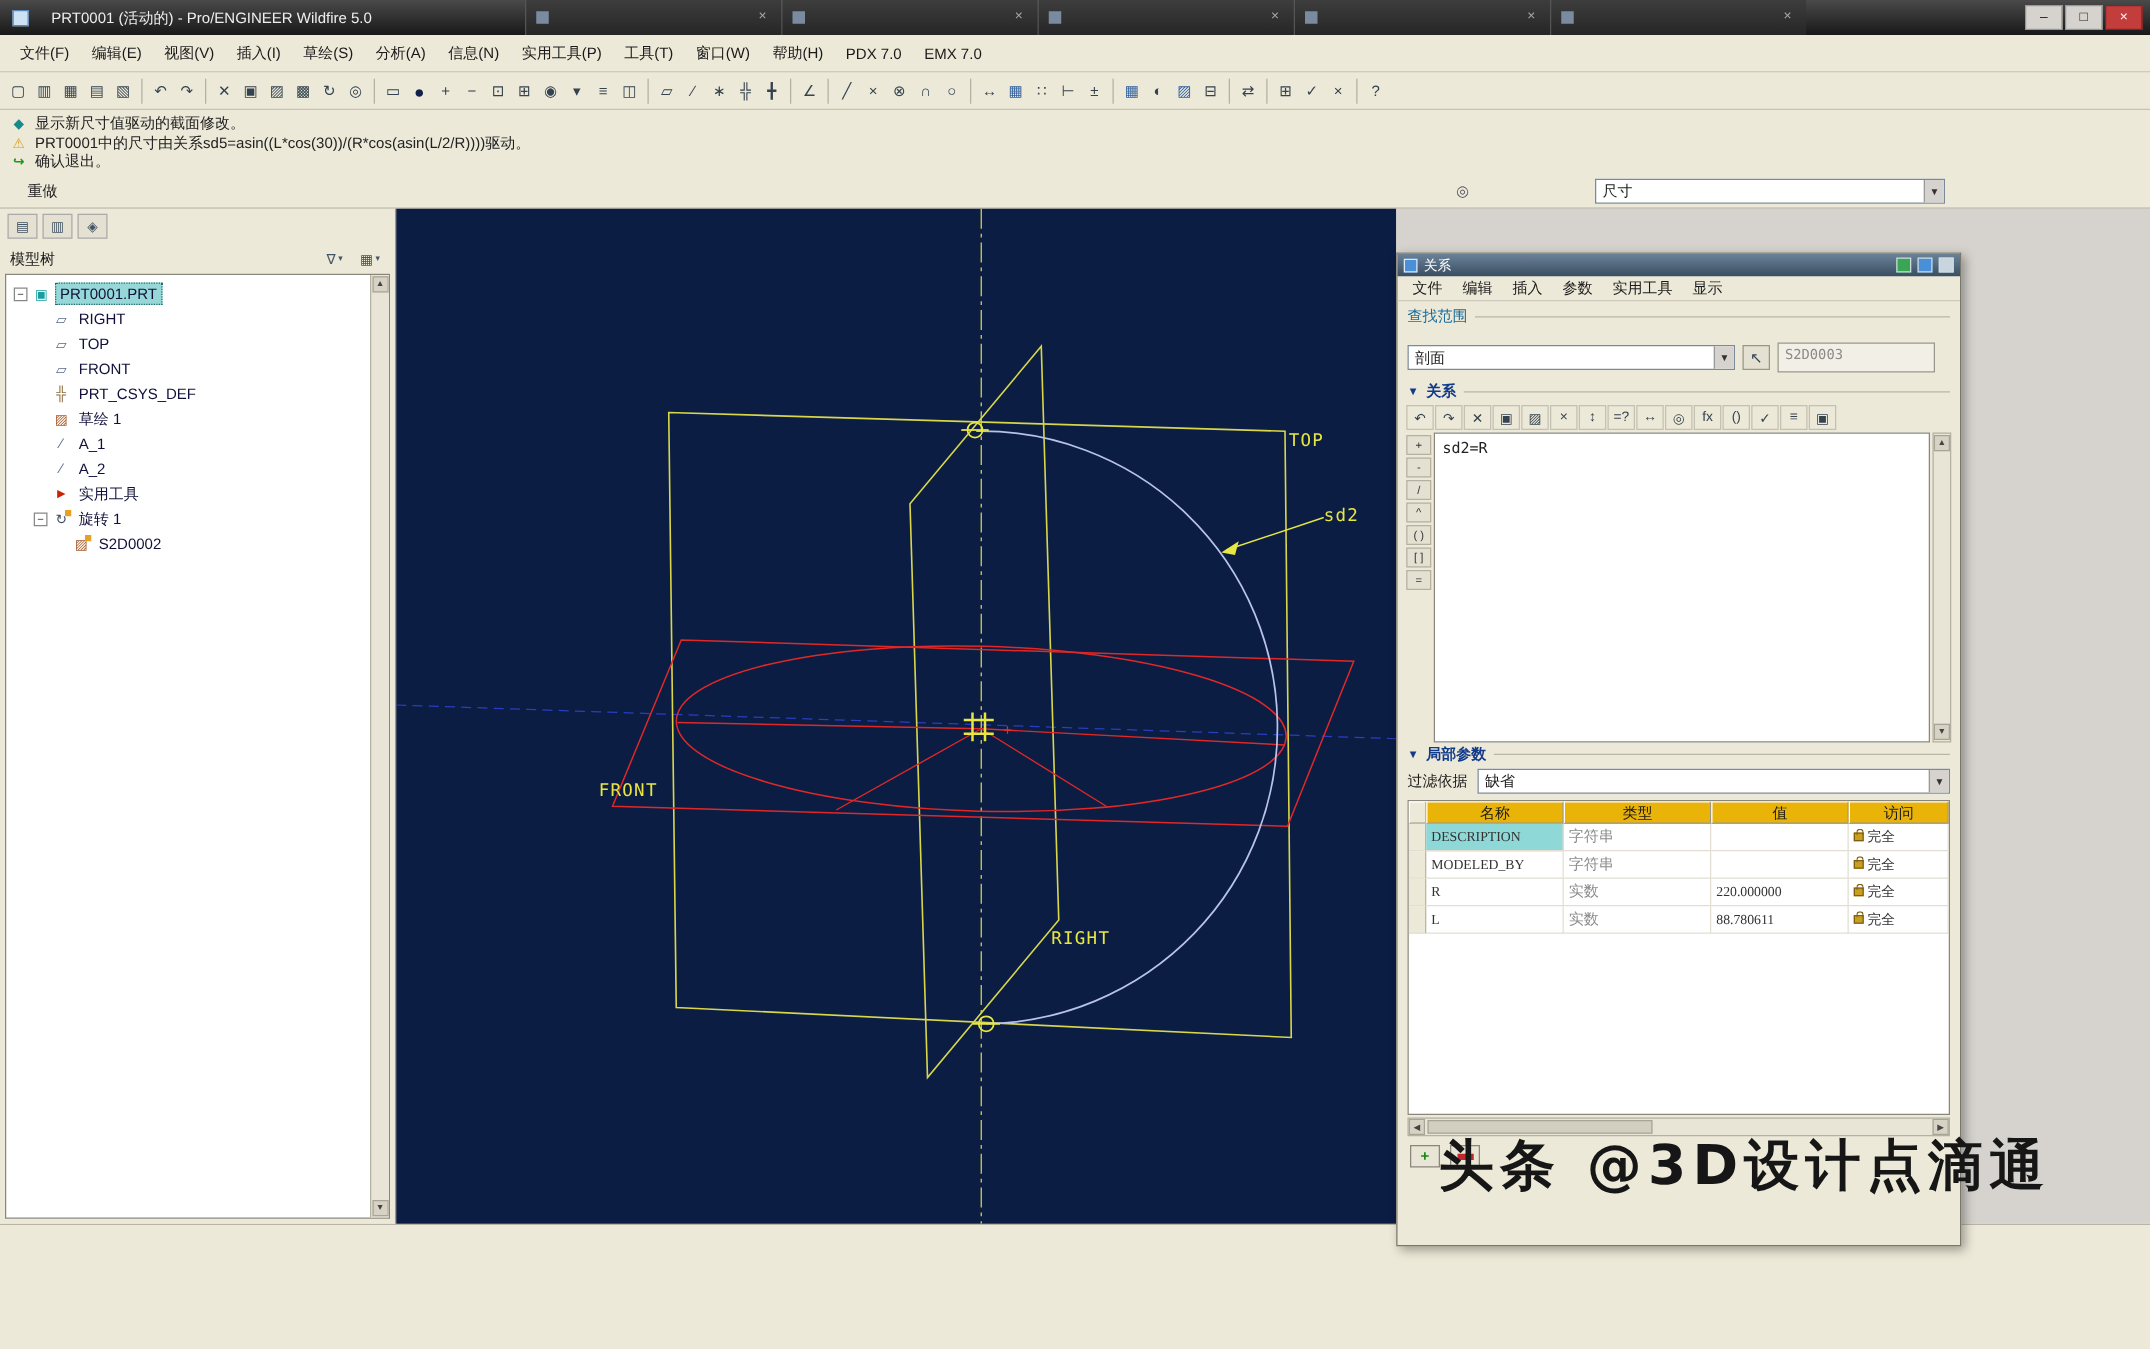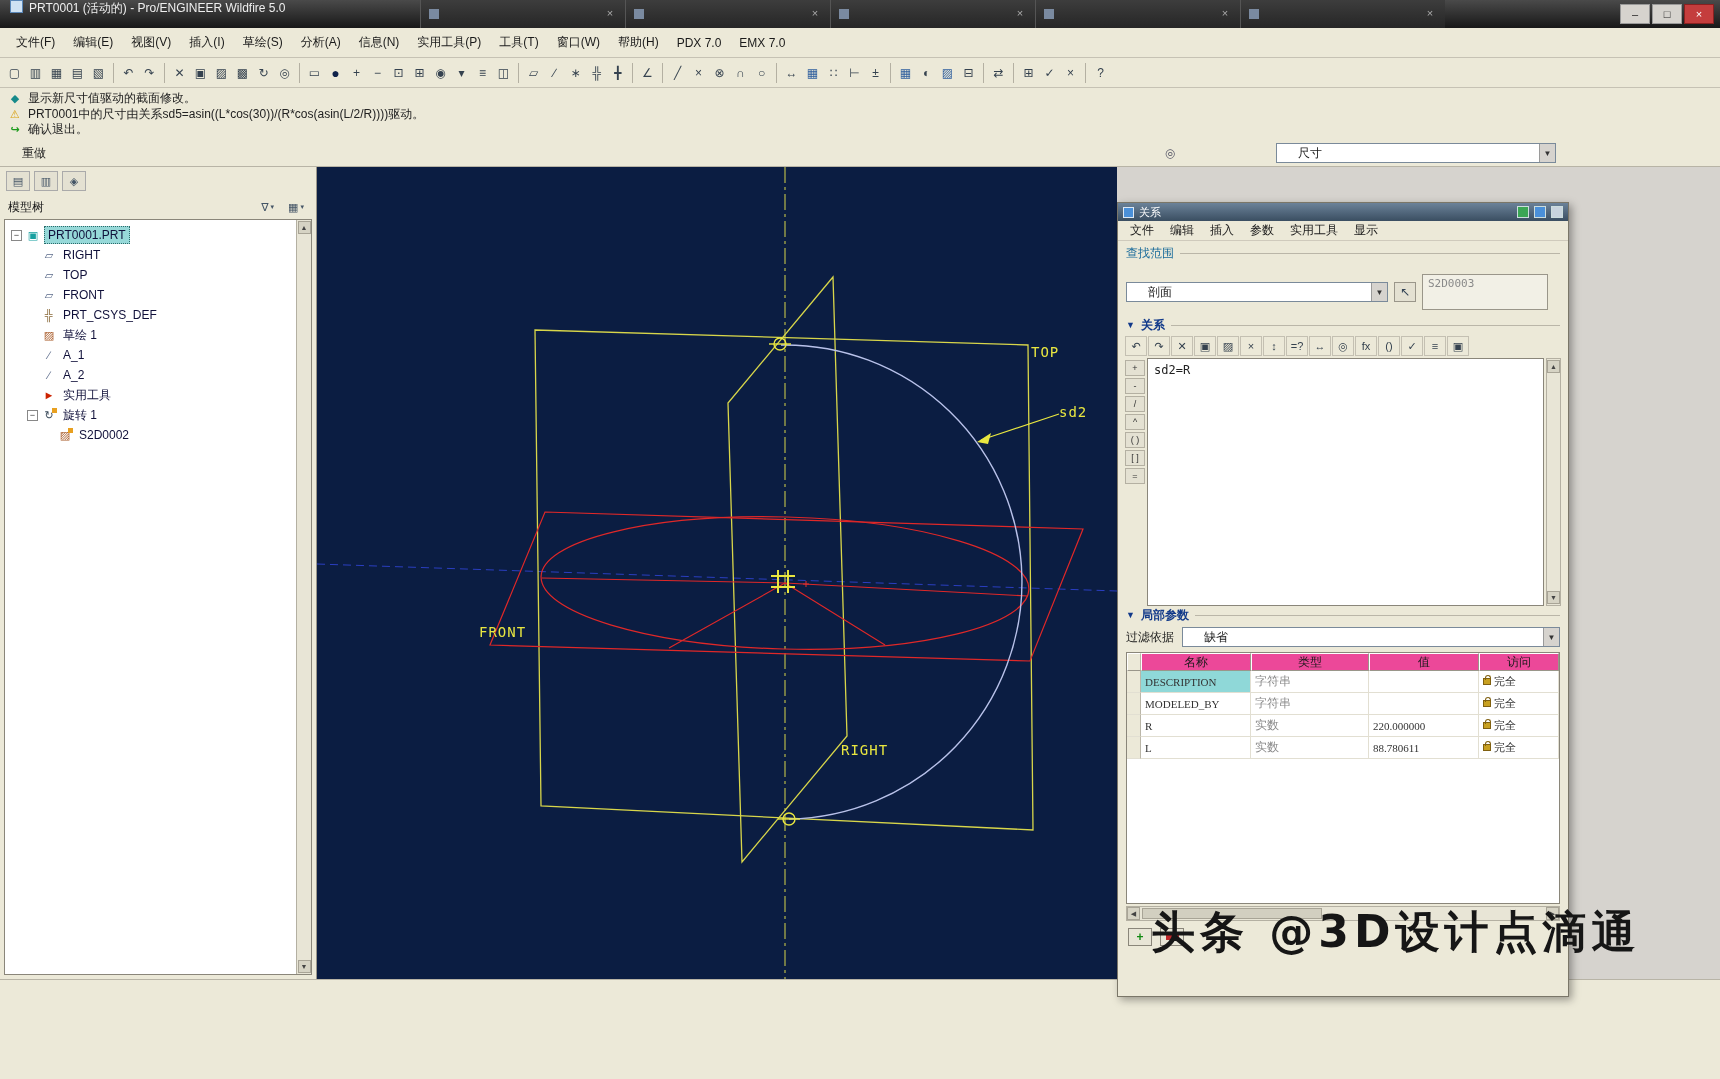--- a/index.html
+++ b/index.html
@@ -8,7 +8,7 @@
 
   
   .titlebar{height:28px;background:linear-gradient(#4a4a4a,#181818);display:flex;align-items:stretch;color:#ddd}
-  .title-left{display:flex;gap:6px;padding:0 10px;min-width:420px}
+  .title-left{display:flex;align-items:center;gap:18px;padding:0 10px;min-width:420px}
   .app-ico{width:13px;height:13px;background:#cfe2f3;border:1px solid #5a87b8;display:inline-block}
   .title-text{font-size:12px;color:#eee;white-space:nowrap}
   .tb-tabs{flex:1;display:flex;align-items:stretch;overflow:hidden}

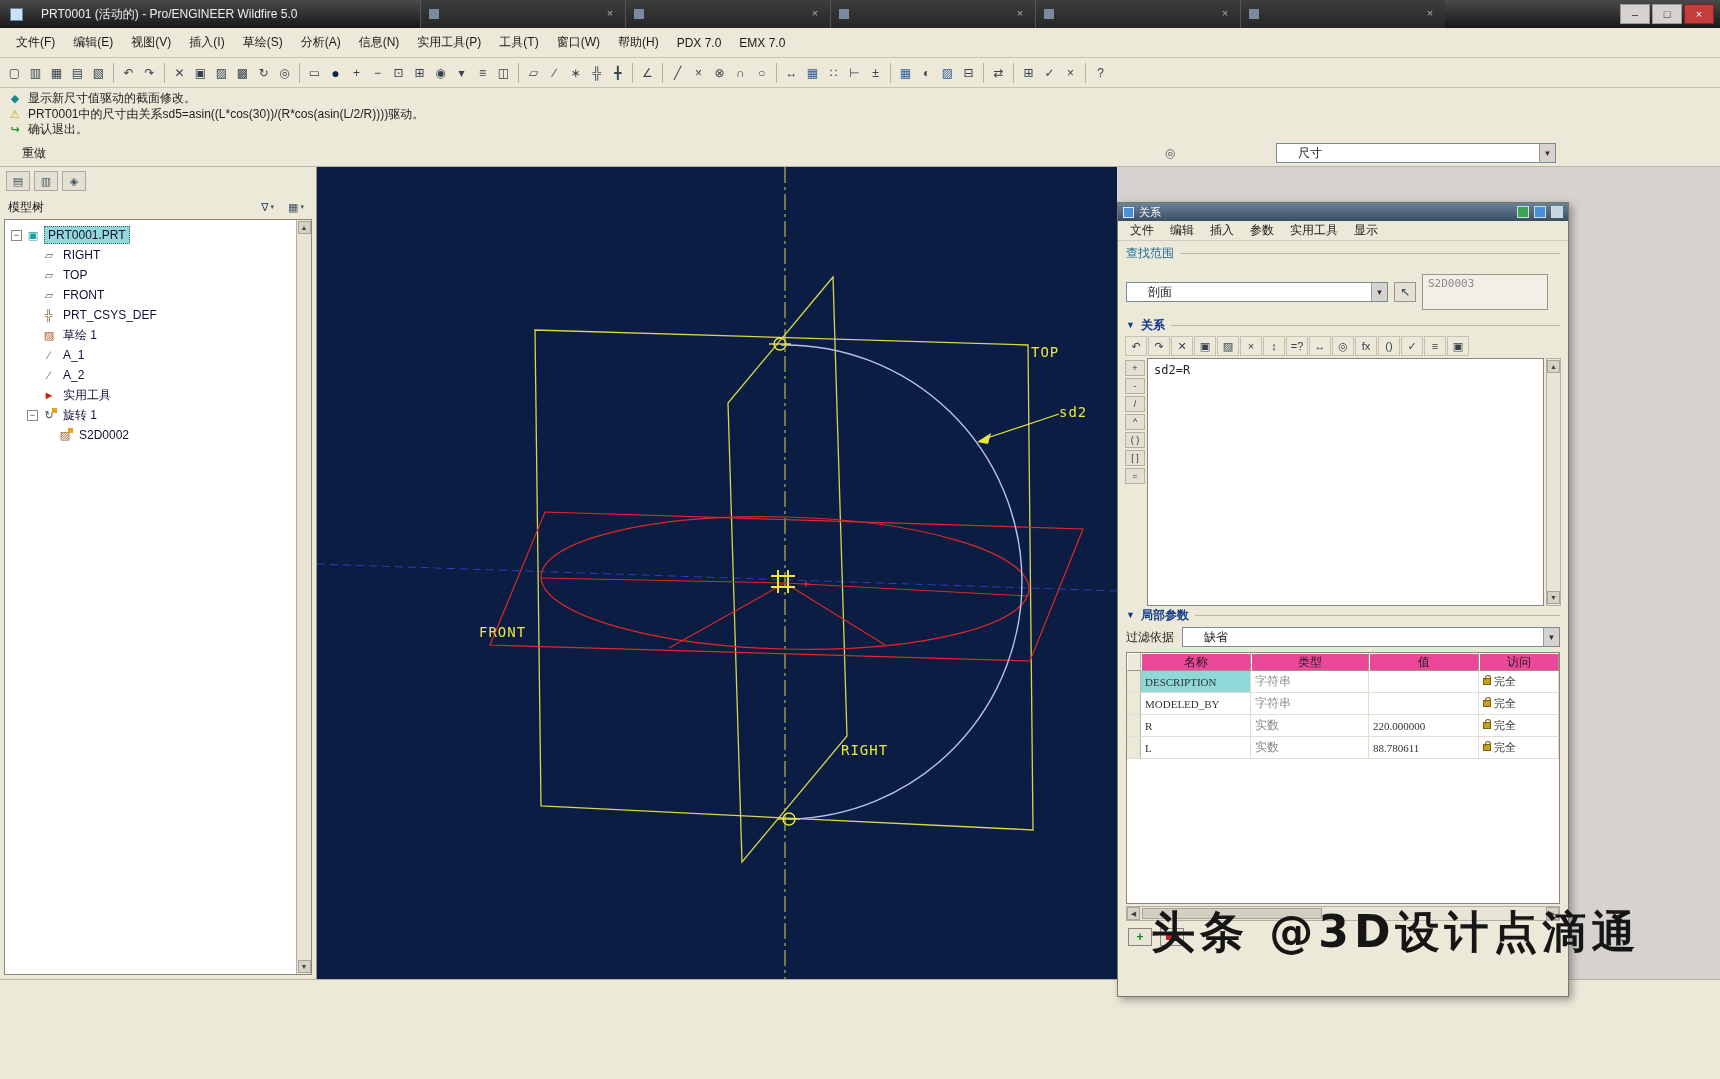--- a/index.html
+++ b/index.html
@@ -45,7 +45,7 @@
   .fr-spacer{flex:1}
   .mini-tool{width:20px;height:18px;display:flex;align-items:center;justify-content:center;color:#556;margin-right:96px}
   .combo{display:flex;align-items:center;background:#fff;border:1px solid #7a8a9a;height:20px}
-  .combo .val{flex:1;padding:0 21px;white-space:nowrap;overflow:hidden}
+  .combo .val{flex:1;padding:0 5px;white-space:nowrap;overflow:hidden}
   .combo .dd{width:16px;height:100%;background:#d6d3ce;border-left:1px solid #9a9a9a;display:flex;align-items:center;justify-content:center;font-size:8px;color:#333}
   .dim-combo{width:280px;margin-right:154px}
 

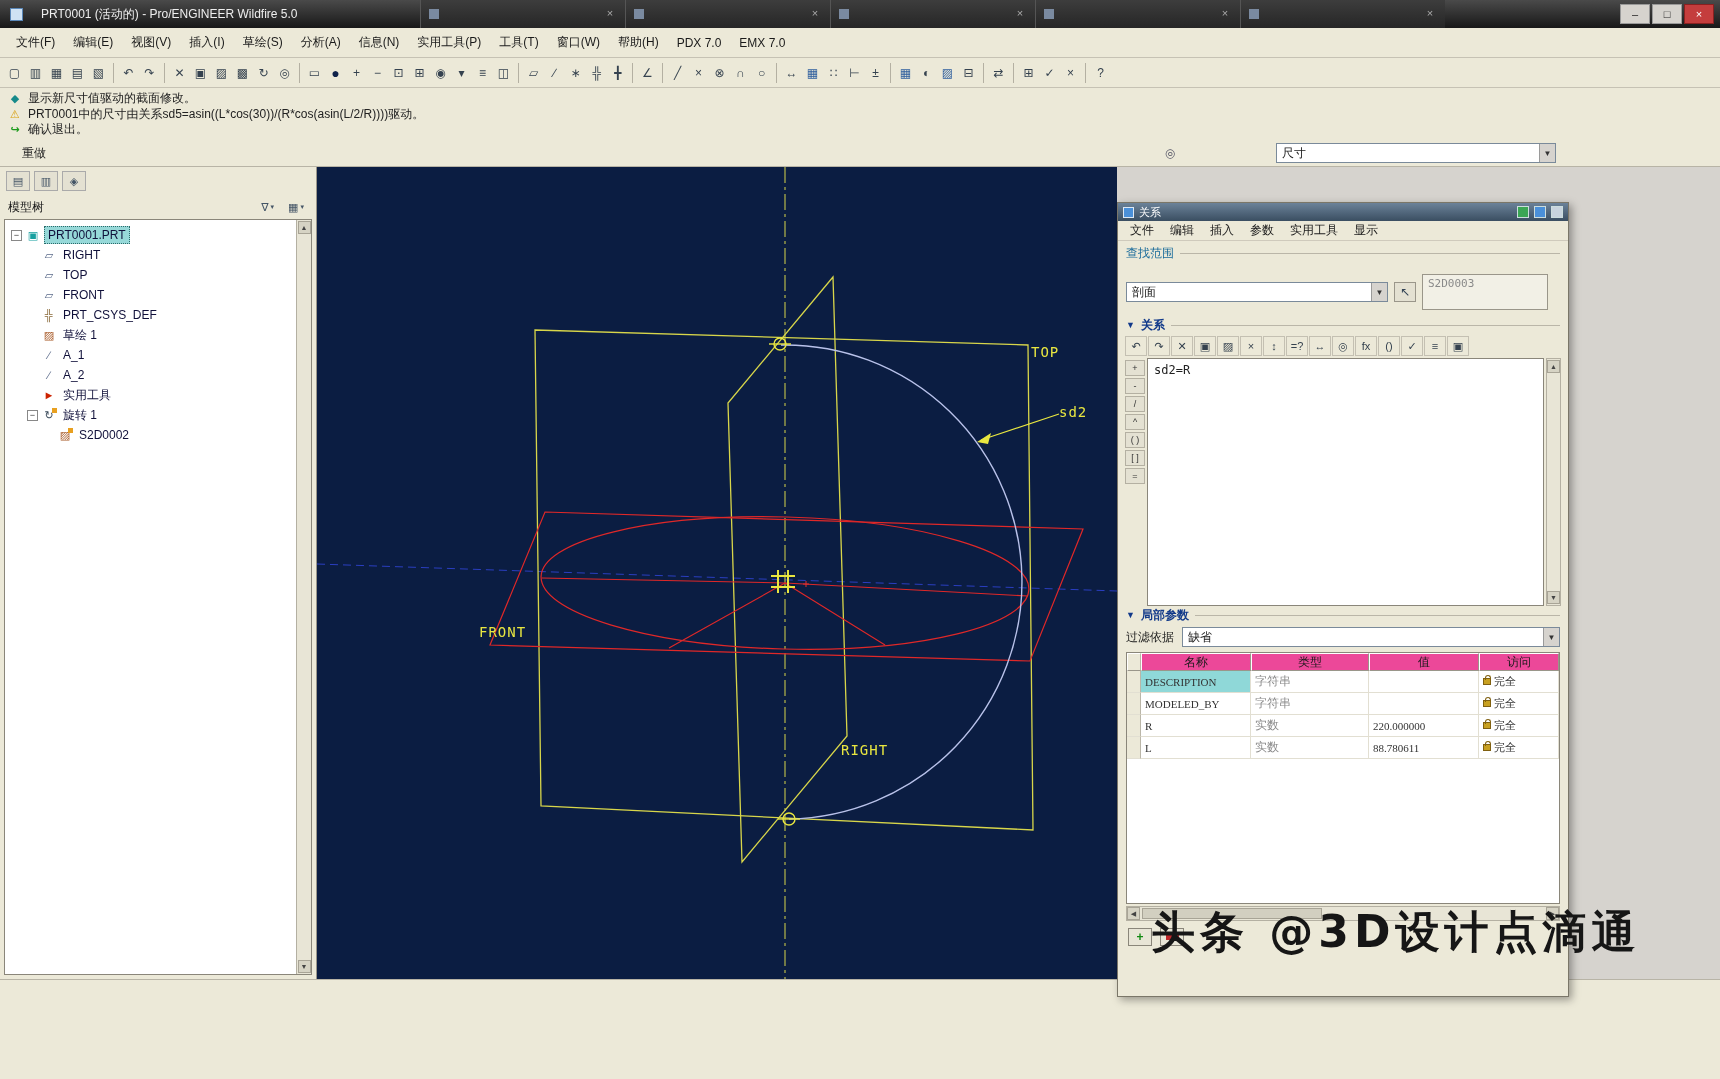--- a/index.html
+++ b/index.html
@@ -94,7 +94,7 @@
   .fs-row{display:flex;align-items:center;gap:6px;margin-top:12px}
   .fs-combo{width:262px}
   .pick-btn{width:22px;height:20px;border:1px solid #9a968a;background:#e4e1d2;display:flex;align-items:center;justify-content:center;color:#345;font-size:12px}
-  .fs-field{width:126px;height:36px;border:1px solid #9a968a;background:#f2f0e6;color:#8a8a8a;padding:0 5px;line-height:18px;font-family:"DejaVu Sans Mono",monospace;font-size:11px}
+  .fs-field{width:126px;height:24px;border:1px solid #9a968a;background:#f2f0e6;color:#8a8a8a;padding:0 5px;line-height:18px;font-family:"DejaVu Sans Mono",monospace;font-size:11px}
   .section-hd{height:18px;display:flex;align-items:center;gap:6px;padding:0 8px;color:#123a8a;font-weight:bold}
   .section-hd .tri{font-size:9px;color:#123a8a}
   .rel-toolbar{height:24px;display:flex;align-items:center;gap:1px;padding:0 7px}

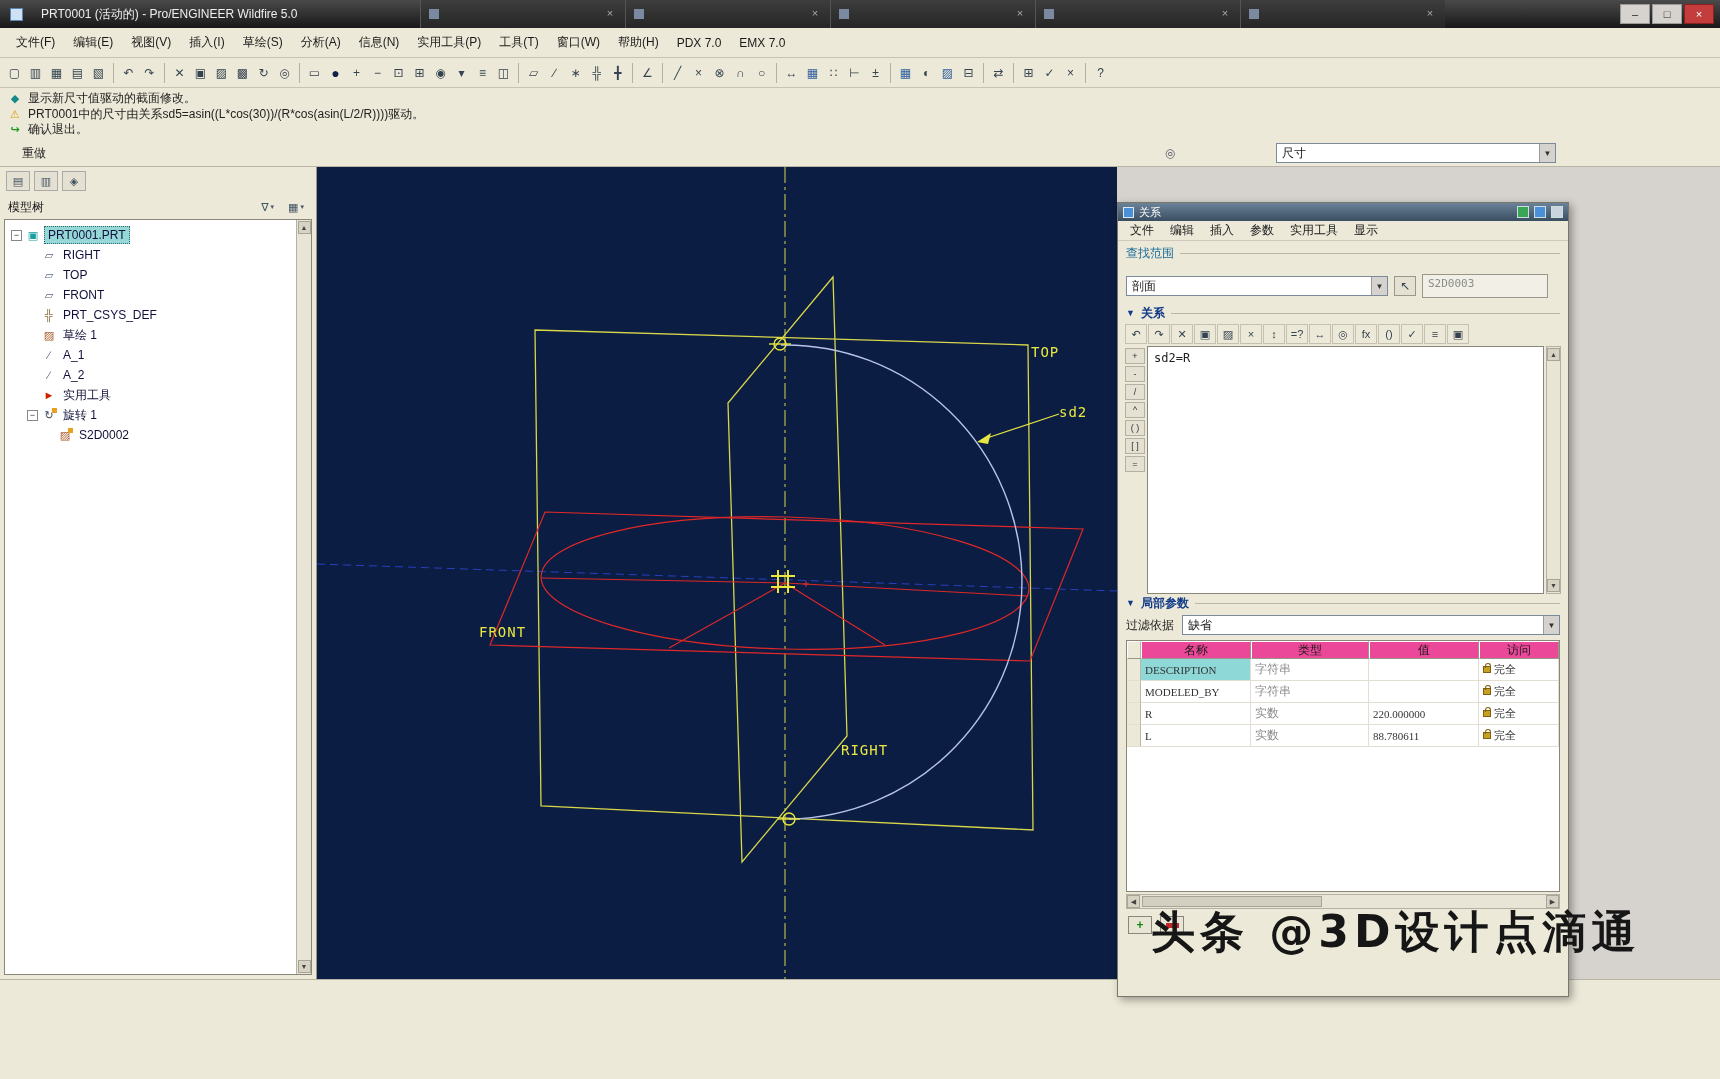--- a/index.html
+++ b/index.html
@@ -108,7 +108,7 @@
   .pf-combo{flex:1}
   .param-table{height:252px;margin:2px 8px 0 8px;border:1px solid #8a867a;background:#fff;overflow:hidden}
   .pt-row,.pt-head{display:grid;grid-template-columns:14px 110px 118px 110px 1fr}
-  .pt-head .pt-cell{background:#ec4899;border:1px solid;border-color:#fff #9a968a #9a968a #fff;height:18px;
+  .pt-head .pt-cell{background:#eab308;border:1px solid;border-color:#fff #9a968a #9a968a #fff;height:18px;
                     display:flex;align-items:center;justify-content:center;font-size:12px}
   .pt-row{height:22px}
   .pt-row .pt-cell{border-right:1px solid #e2dfd2;border-bottom:1px solid #e2dfd2;display:flex;align-items:center;padding:0 4px;

